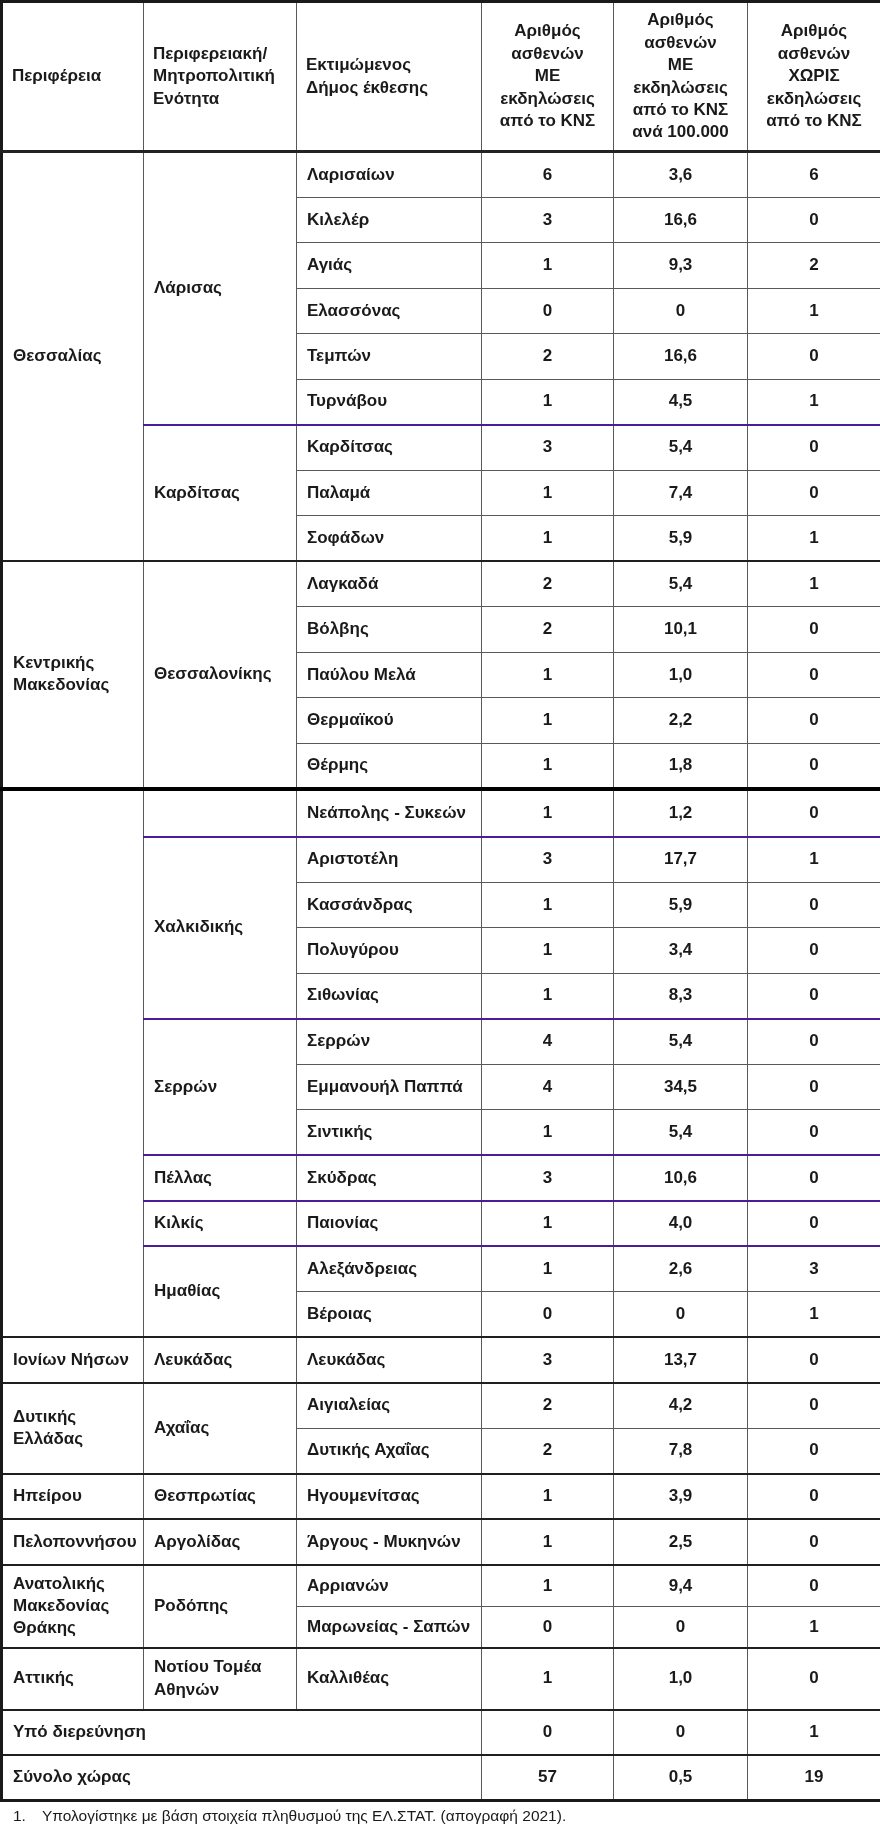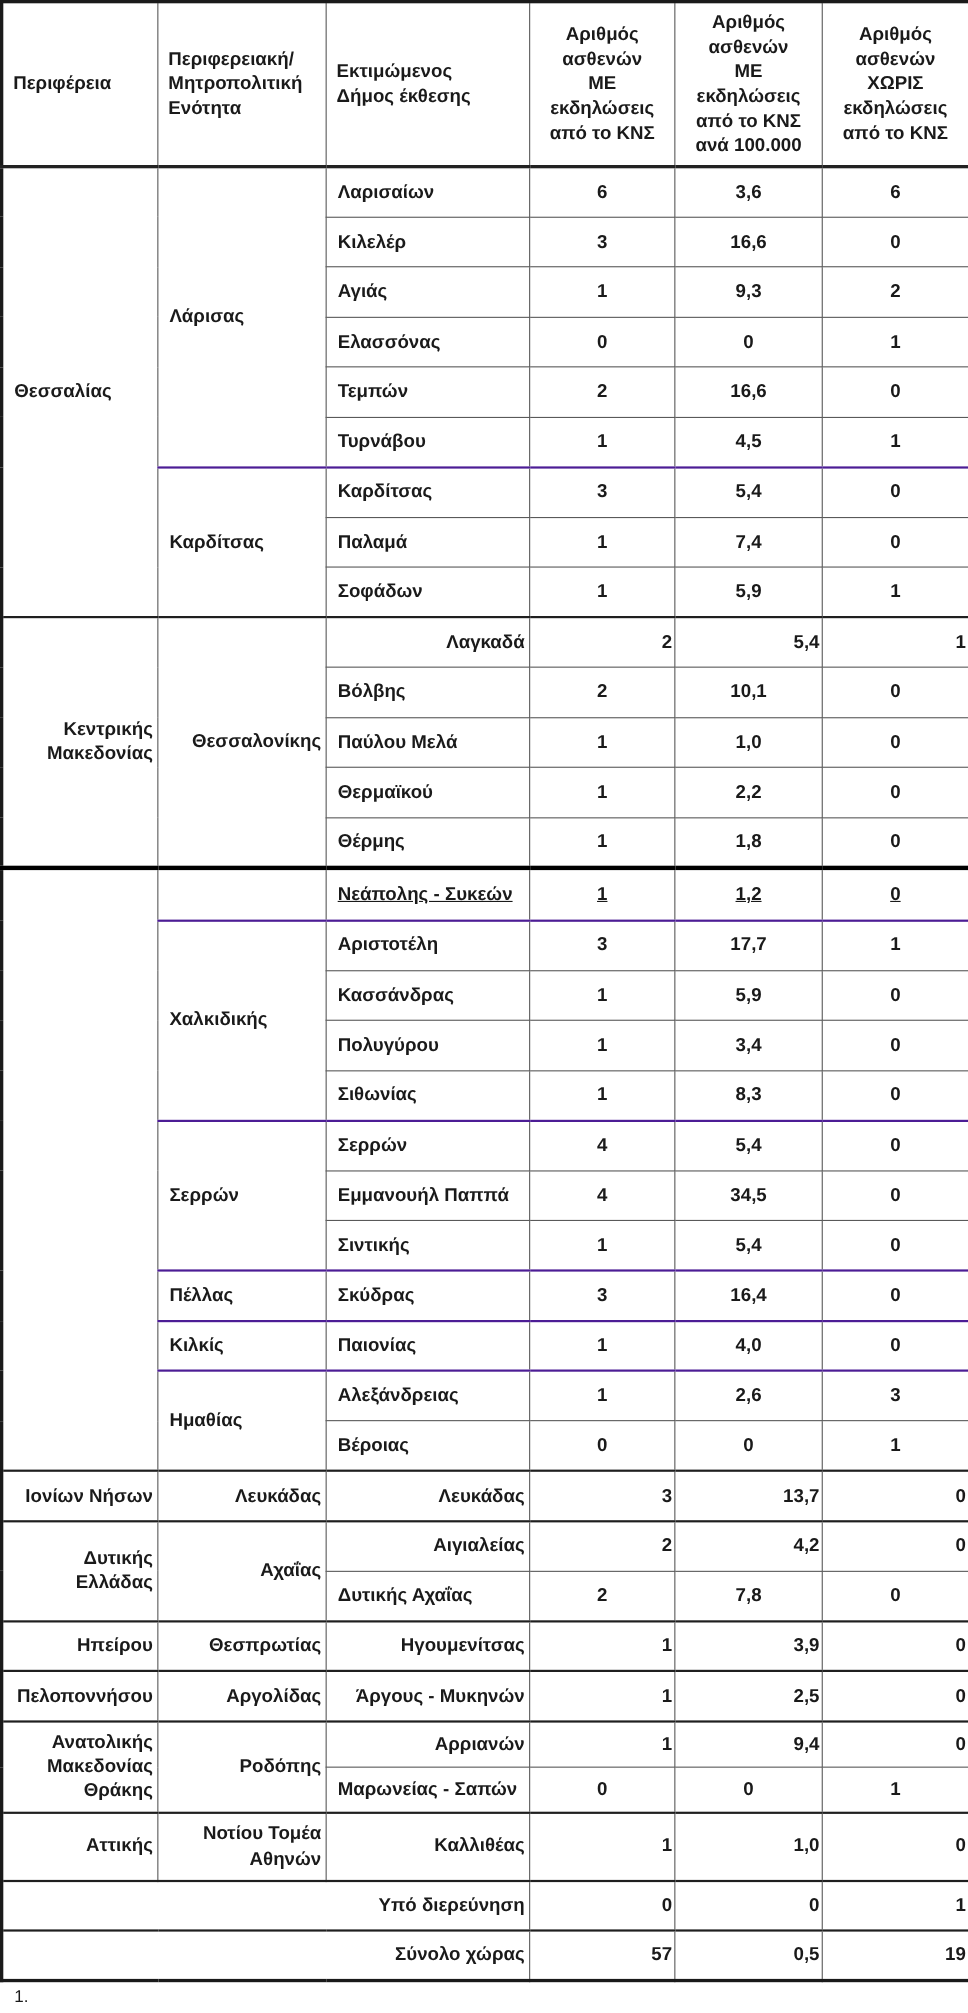--- a/index.html
+++ b/index.html
@@ -50,7 +50,7 @@
     padding: 2px 4px 2px 10px;
   }
   td.val { text-align: center; padding: 0 2px; }
-  tr.top-region > td { border-top: 2.5px solid #1f1f1f; text-align: right; }
+  tr.top-region > td { border-top: 2.5px solid #1f1f1f; }
   tr.top-unit > td { border-top: 2px solid #4c1d95; }
   tr.top-split > td { border-top: 4px solid #000000; }
   .footnote {

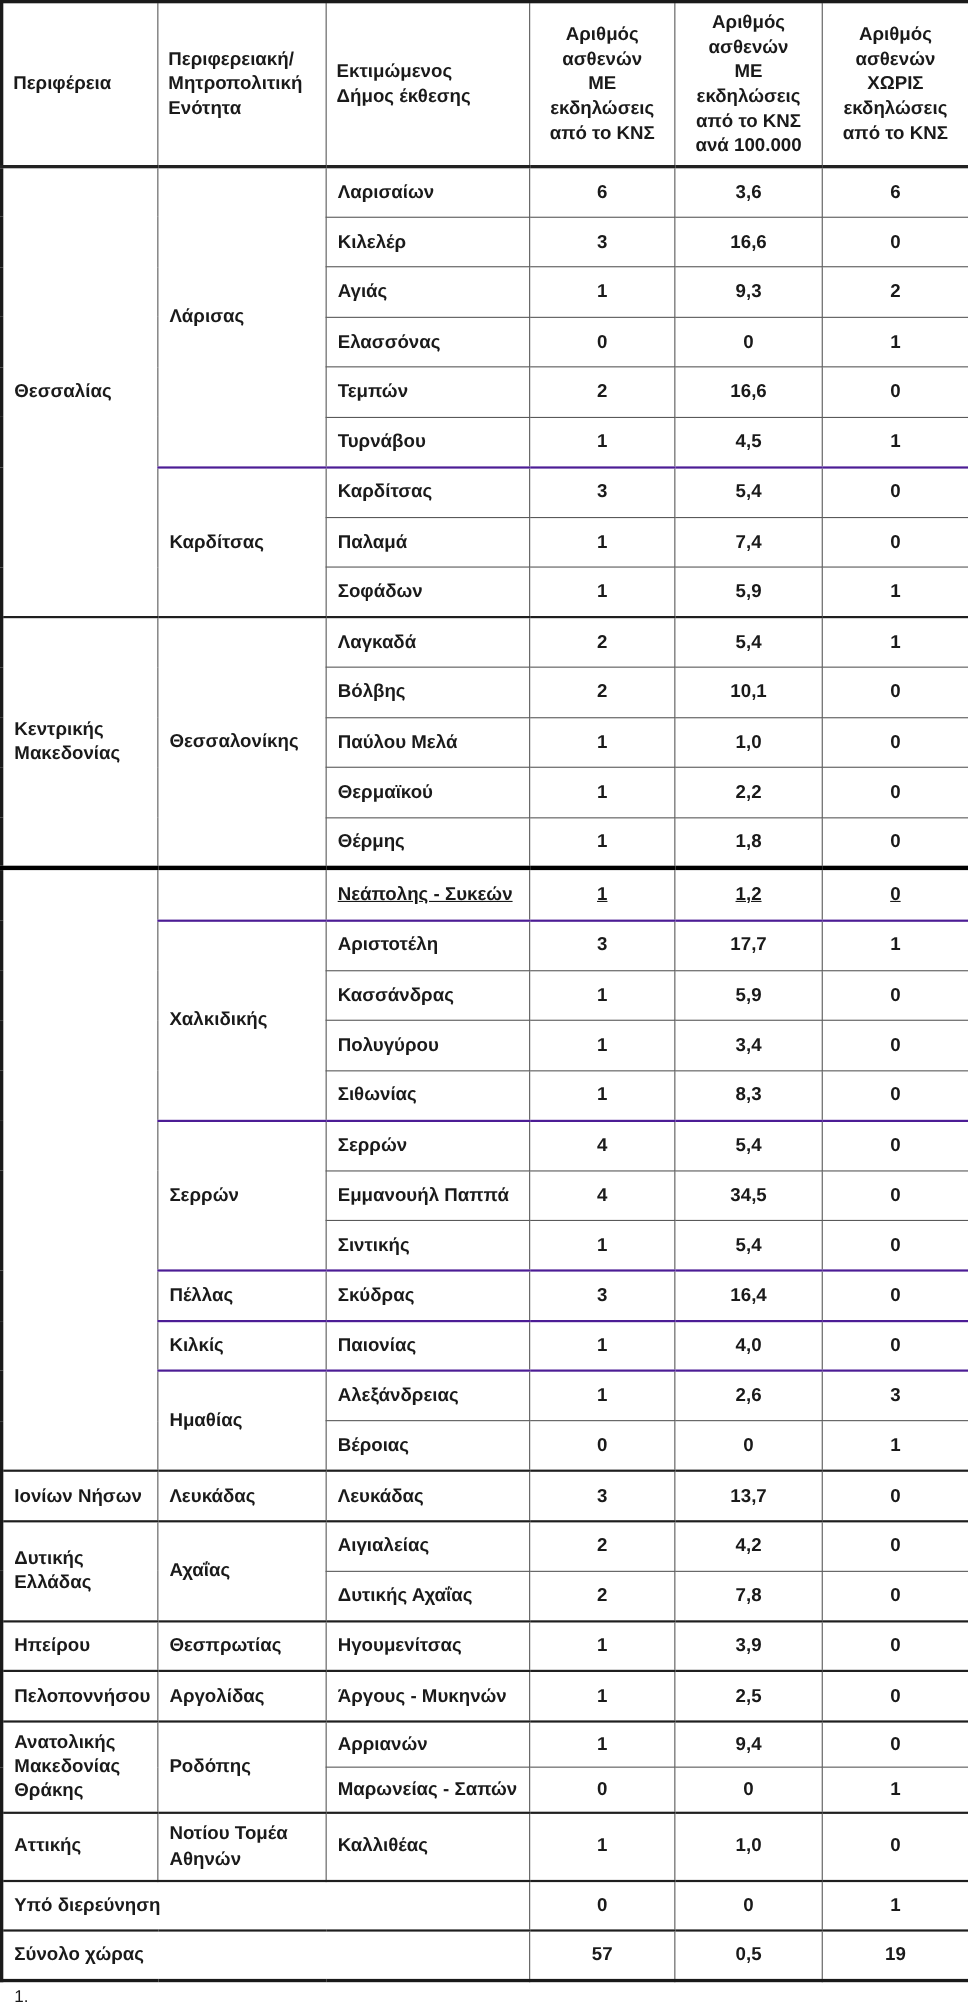--- a/index.html
+++ b/index.html
@@ -36,7 +36,7 @@
   th.left { text-align: left; padding-left: 9px; padding-right: 4px; }
   th.center { text-align: center; padding: 0 2px; }
   tbody tr { height: 45.5px; }
-  tbody tr:nth-child(15) { height: 48px; text-decoration: underline; }
+  tbody tr:nth-child(15) { height: 48px; }
   tbody tr:nth-child(32) { height: 42px; }
   tbody tr:nth-child(33) { height: 41px; }
   tbody tr:nth-child(34) { height: 62px; }

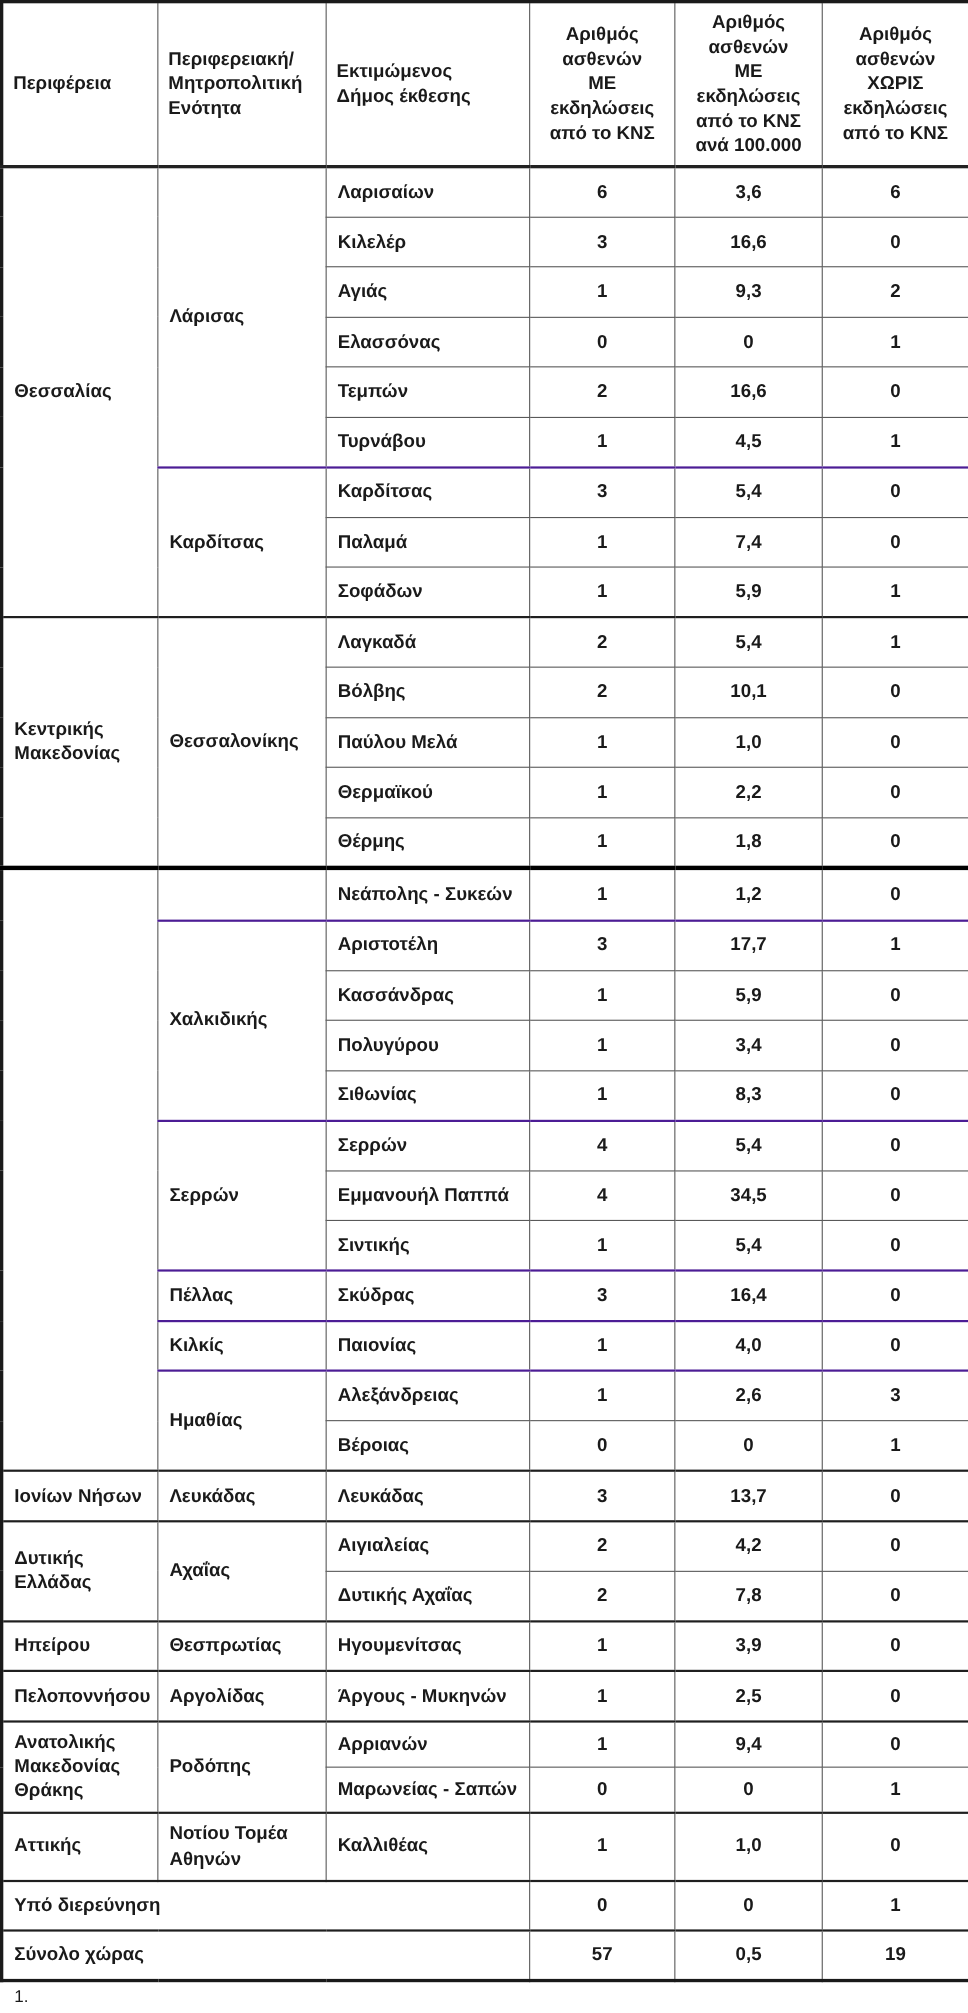--- a/index.html
+++ b/index.html
@@ -247,7 +247,7 @@
         <td class="unit-cell">Πέλλας</td>
         <td class="muni-cell">Σκύδρας</td>
         <td class="val">3</td>
-        <td class="val">16,4</td>
+        <td class="val">10,6</td>
         <td class="val">0</td>
       </tr>
       <tr class="top-unit">

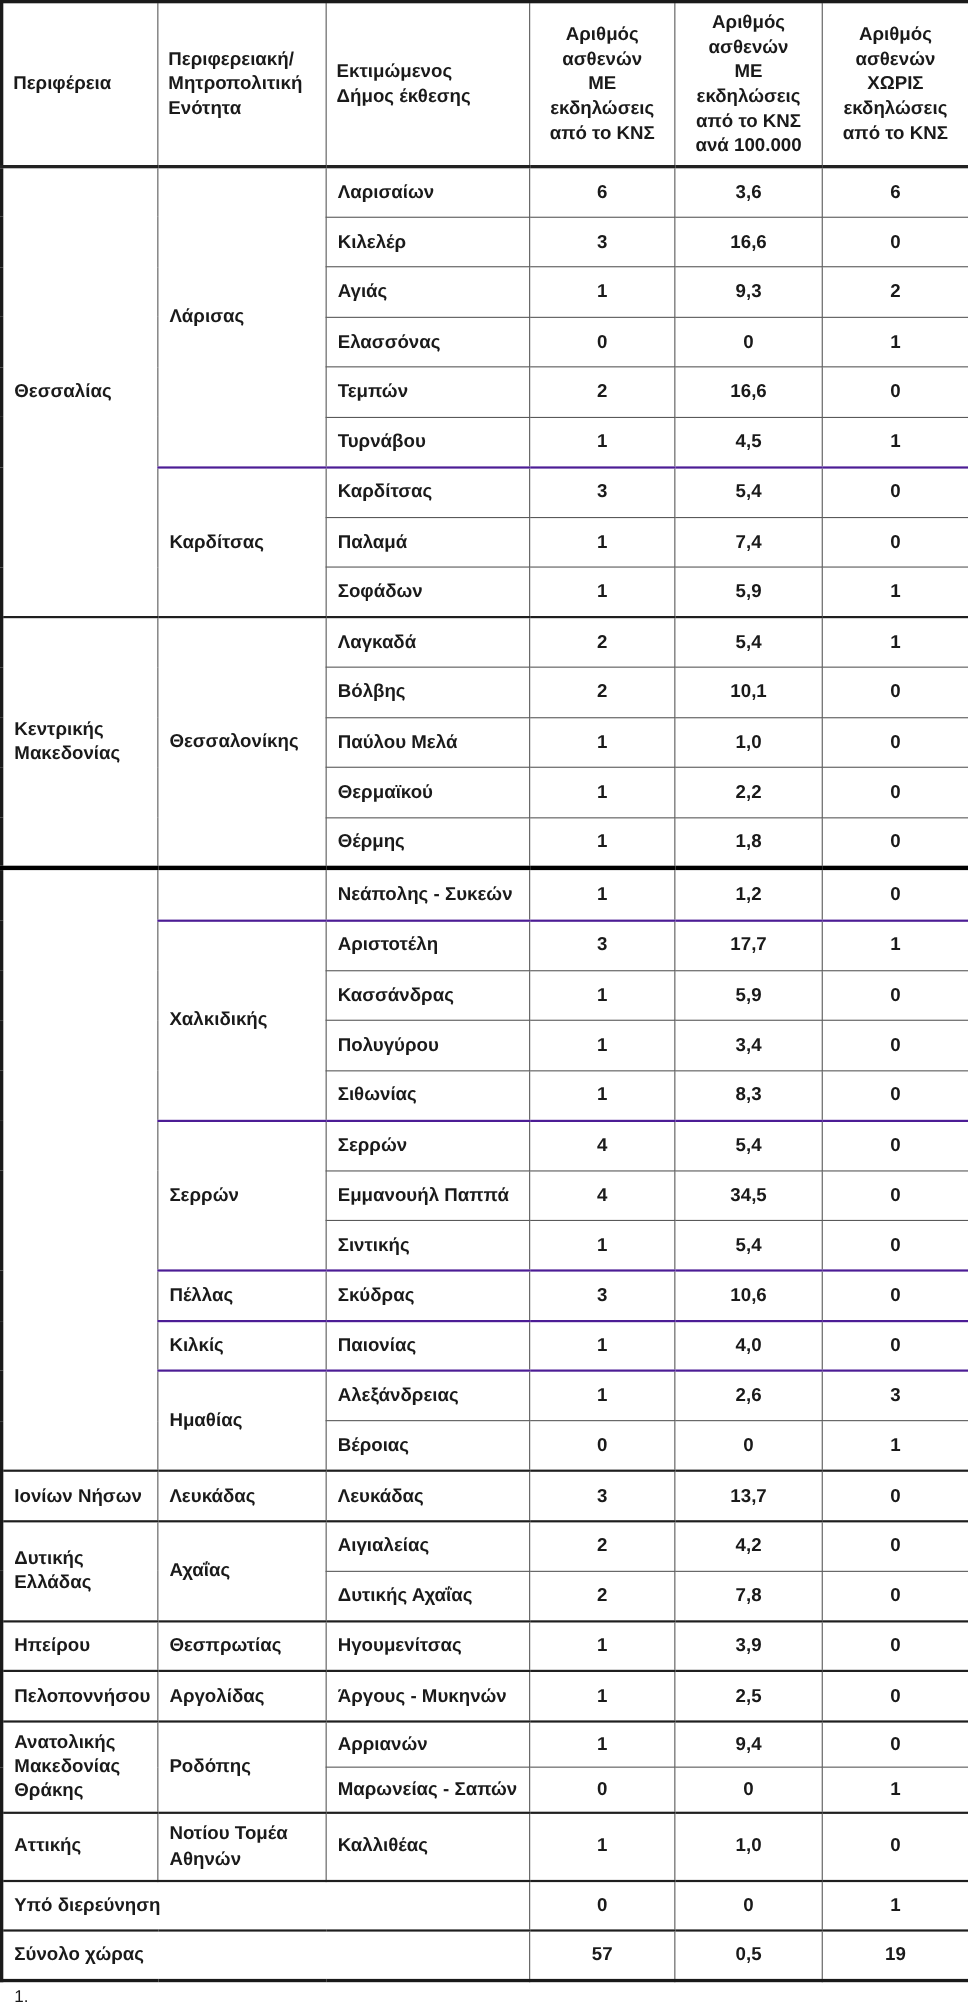--- a/index.html
+++ b/index.html
@@ -347,6 +347,7 @@
 
 <div class="footnote">
   <span>1.</span>
+  <span>Υπολογίστηκε με βάση στοιχεία πληθυσμού της  ΕΛ.ΣΤΑΤ. (απογραφή 2021).</span>
 </div>
 
 </body></html>

